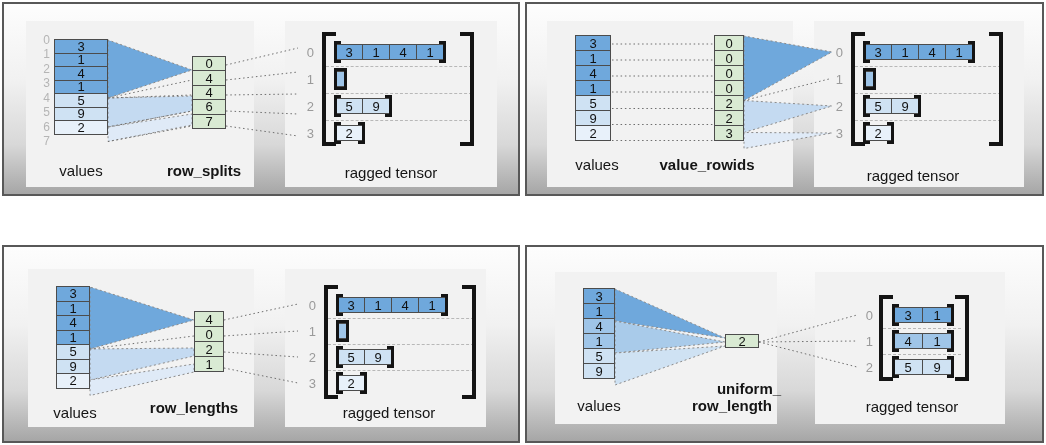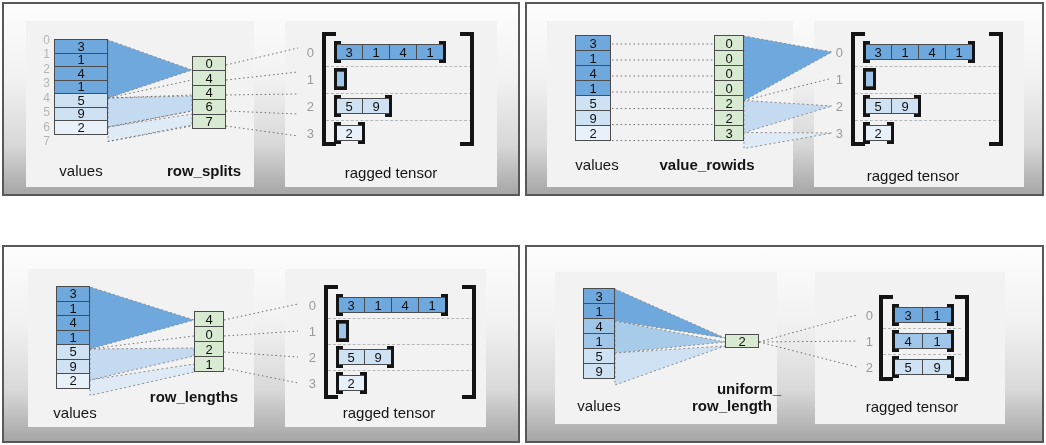--- a/index.html
+++ b/index.html
@@ -242,7 +242,7 @@
       <div class="rbr"></div>
     </div>
     <div class="lab" style="left:71px;top:157px">values</div>
-    <div class="lab bold" style="left:190px;top:141px">row_lengths</div>
+    <div class="lab bold" style="left:190px;top:152px">row_lengths</div>
     <div class="lab" style="left:385px;top:157px">ragged tensor</div>
   </div>
 

